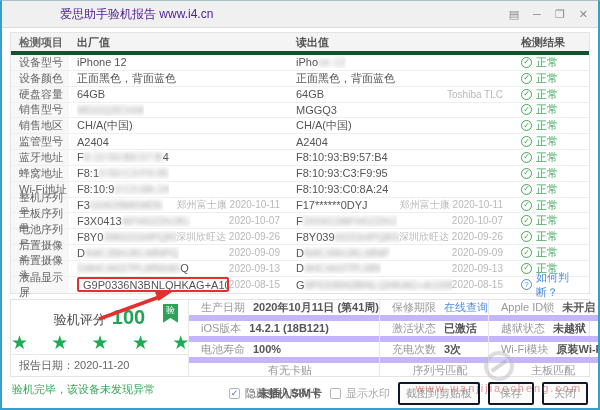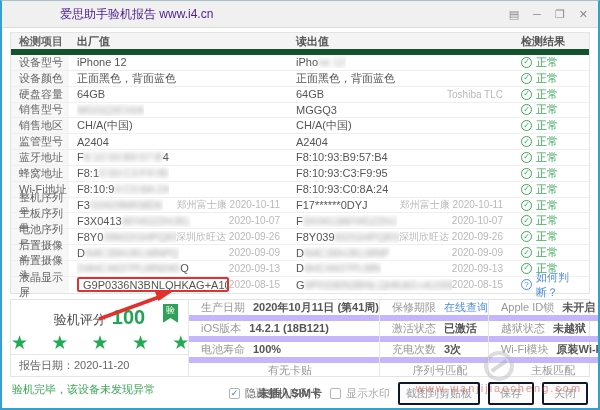--- a/index.html
+++ b/index.html
@@ -22,7 +22,7 @@
   .tbl { border:1px solid #e4e4e4; font-size:11px; color:#555; }
   .trow { display:flex; align-items:center; height:15.85px; border-bottom:1px solid #efefef; background:#fff; }
   .trow:last-child { border-bottom:none; }
-  .thead { height:22px; background:#f4f4f4; color:#555; font-weight:bold; border-bottom:6px solid #14532d; }
+  .thead { height:22px; background:#f4f4f4; color:#555; font-weight:bold; border-bottom:4px solid #14532d; }
   .c-label { width:58px; padding-left:8px; background:#f7f7f7; align-self:stretch; display:flex; align-items:center; color:#666; flex-shrink:0; }
   .thead .c-label { background:#f4f4f4; }
   .c-factory { width:219px; padding-left:8px; display:flex; align-items:center; flex-shrink:0; position:relative; }

